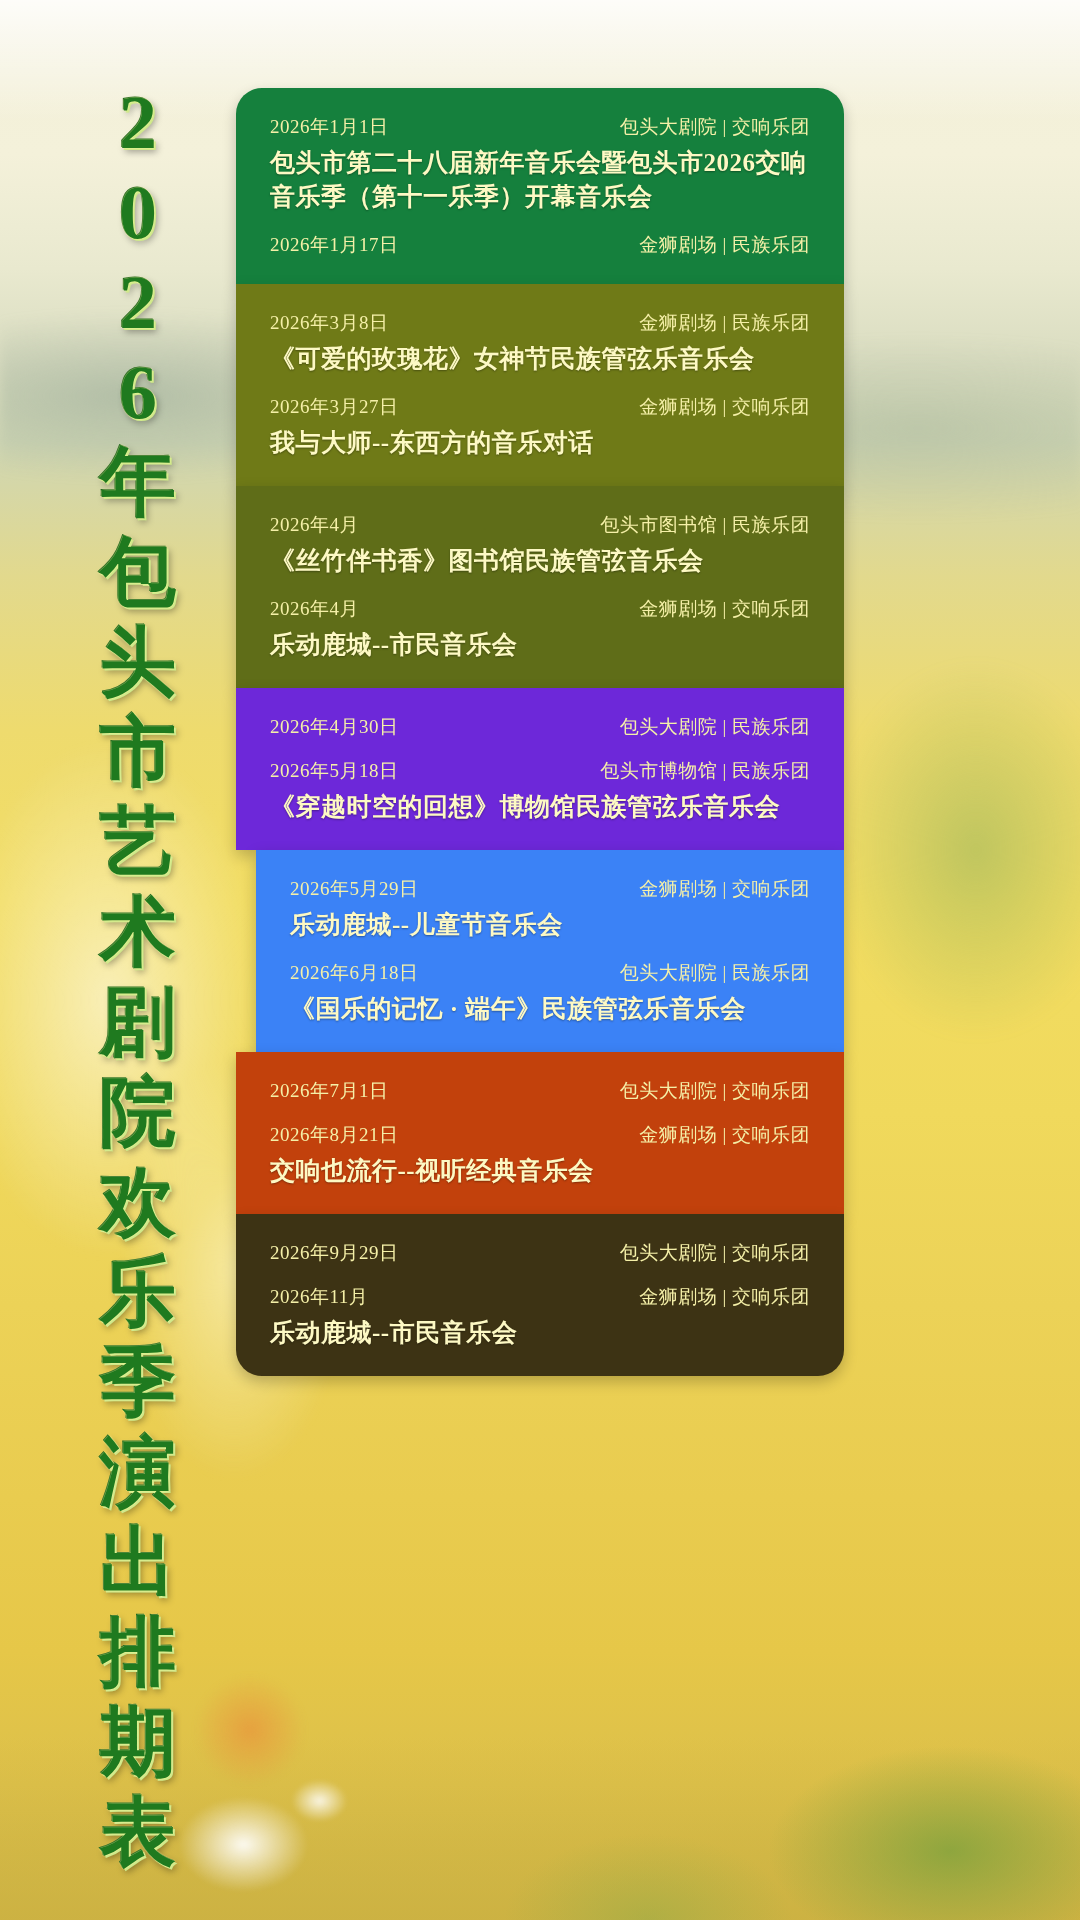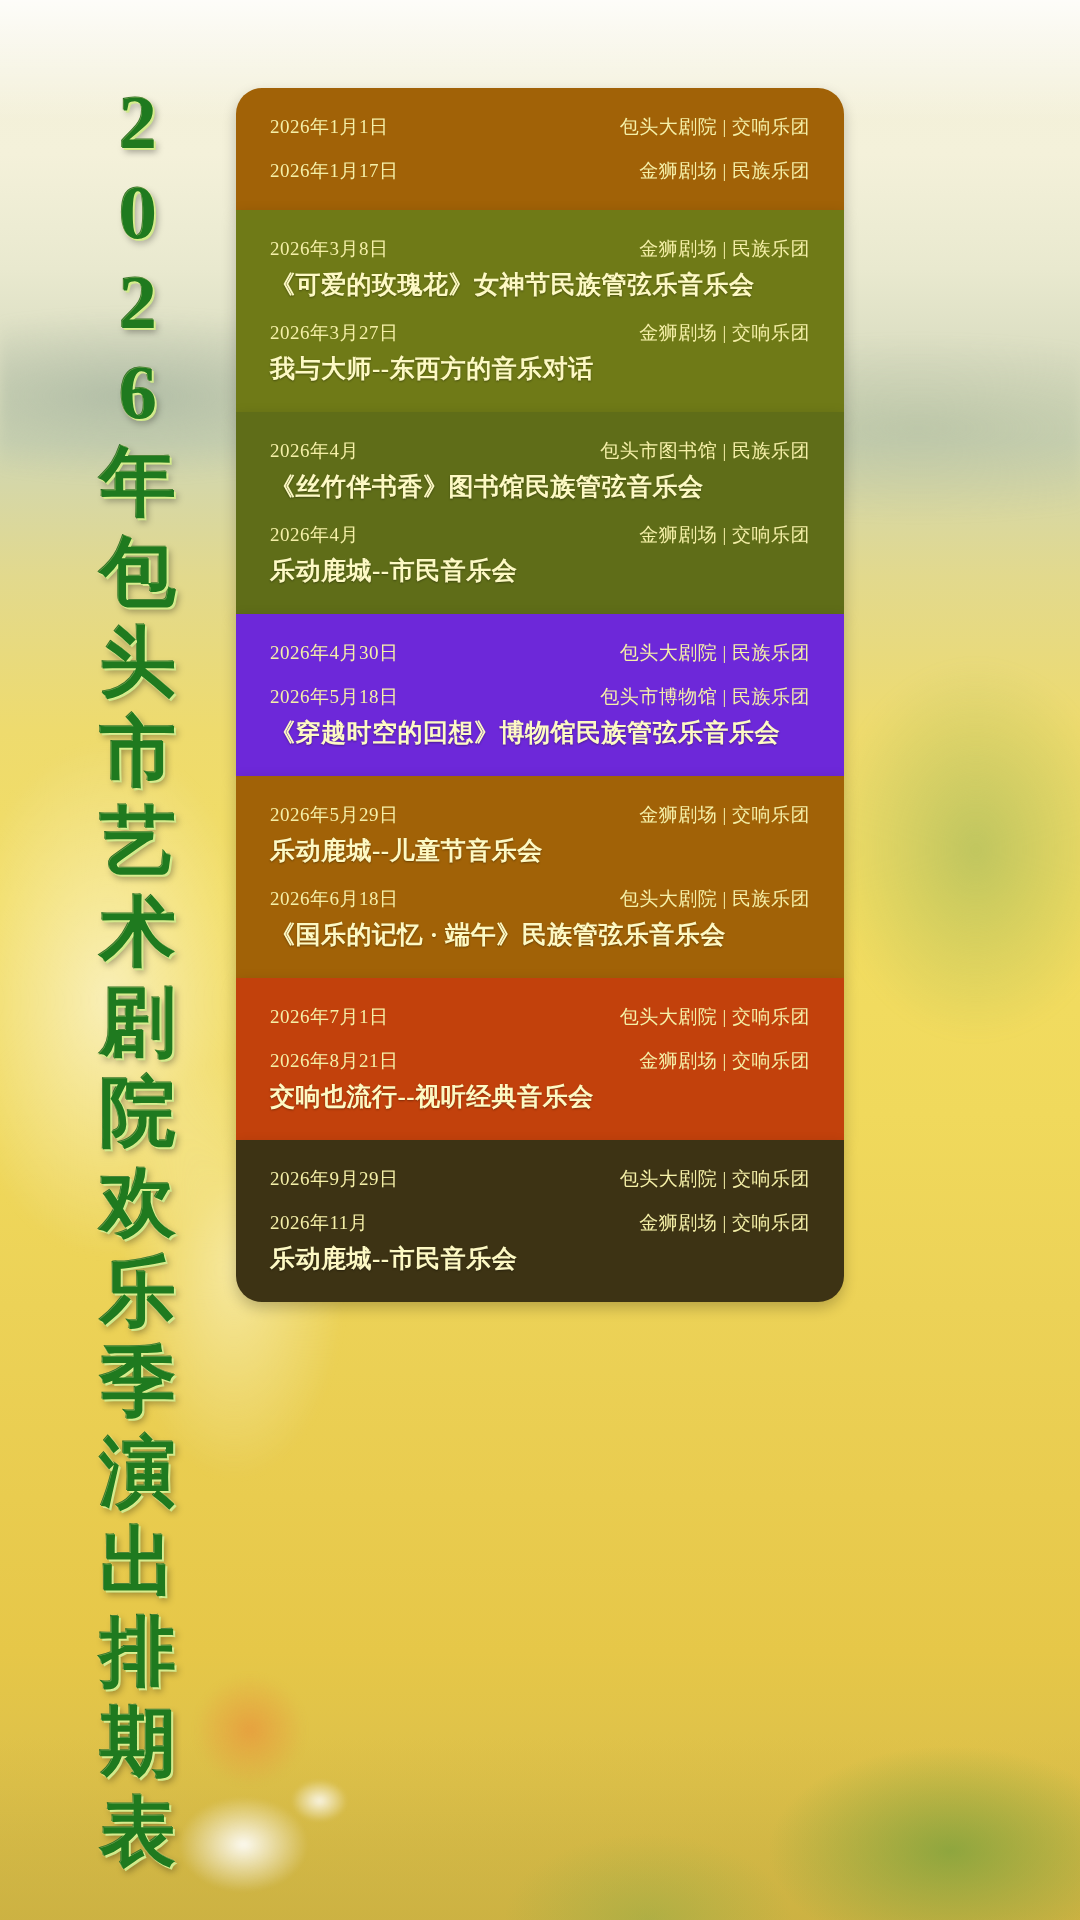--- a/index.html
+++ b/index.html
@@ -226,7 +226,7 @@
     </div>
 
   <div class="schedule" id="schedule">
-      <div class="group first" style="background: #a16207;">
+      <div class="group first" style="background: #15803d;">
         <div class="event">
           <div class="event-meta">
             <span class="date">2026年1月1日</span>

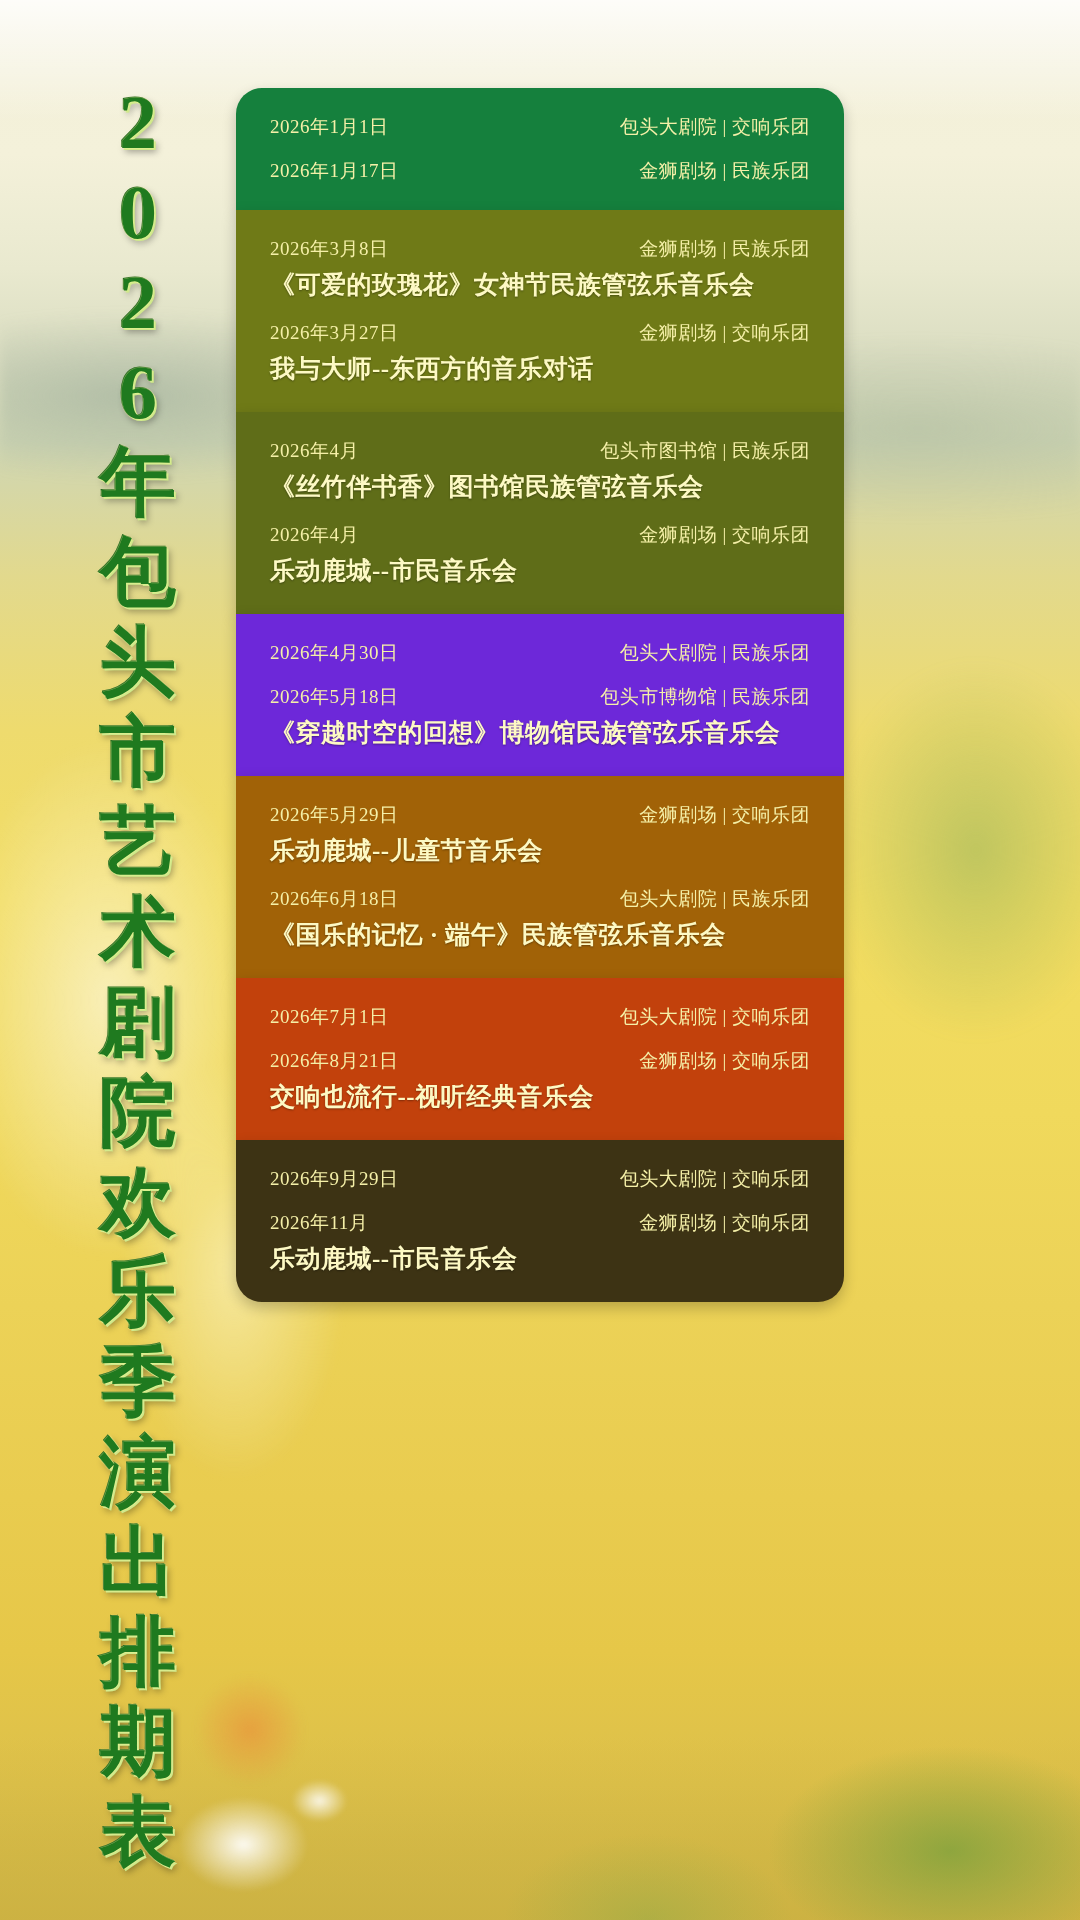--- a/index.html
+++ b/index.html
@@ -232,6 +232,7 @@
             <span class="date">2026年1月1日</span>
             <span class="venue">包头大剧院 | 交响乐团</span>
           </div>
+          <div class="event-title">包头市第二十八届新年音乐会暨包头市2026交响音乐季（第十一乐季）开幕音乐会</div>
         </div>
         <div class="event">
           <div class="event-meta">

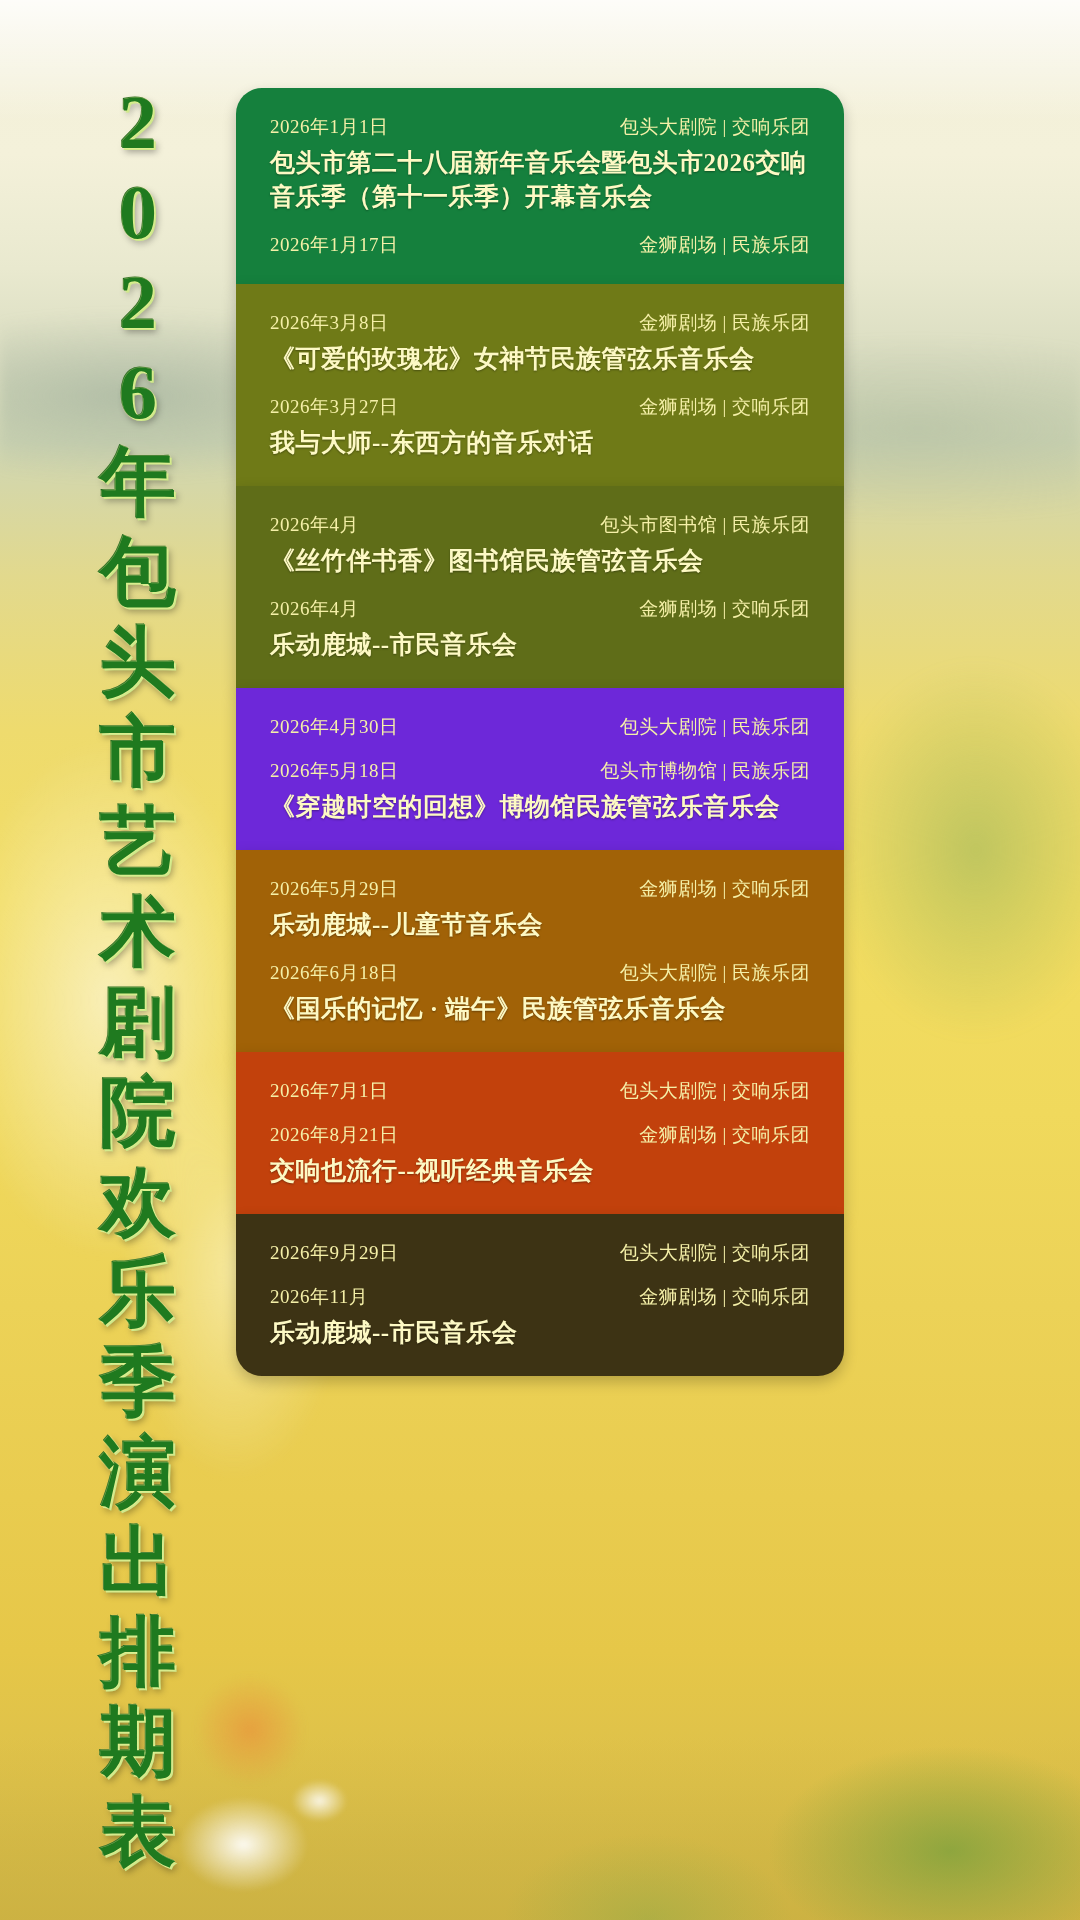--- a/index.html
+++ b/index.html
@@ -288,7 +288,7 @@
           <div class="event-title">《穿越时空的回想》博物馆民族管弦乐音乐会</div>
         </div>
       </div>
-      <div class="group" style="background: #a16207;">
+      <div class="group" style="background: #3b82f6; margin-left: 20px;">
         <div class="event">
           <div class="event-meta">
             <span class="date">2026年5月29日</span>

